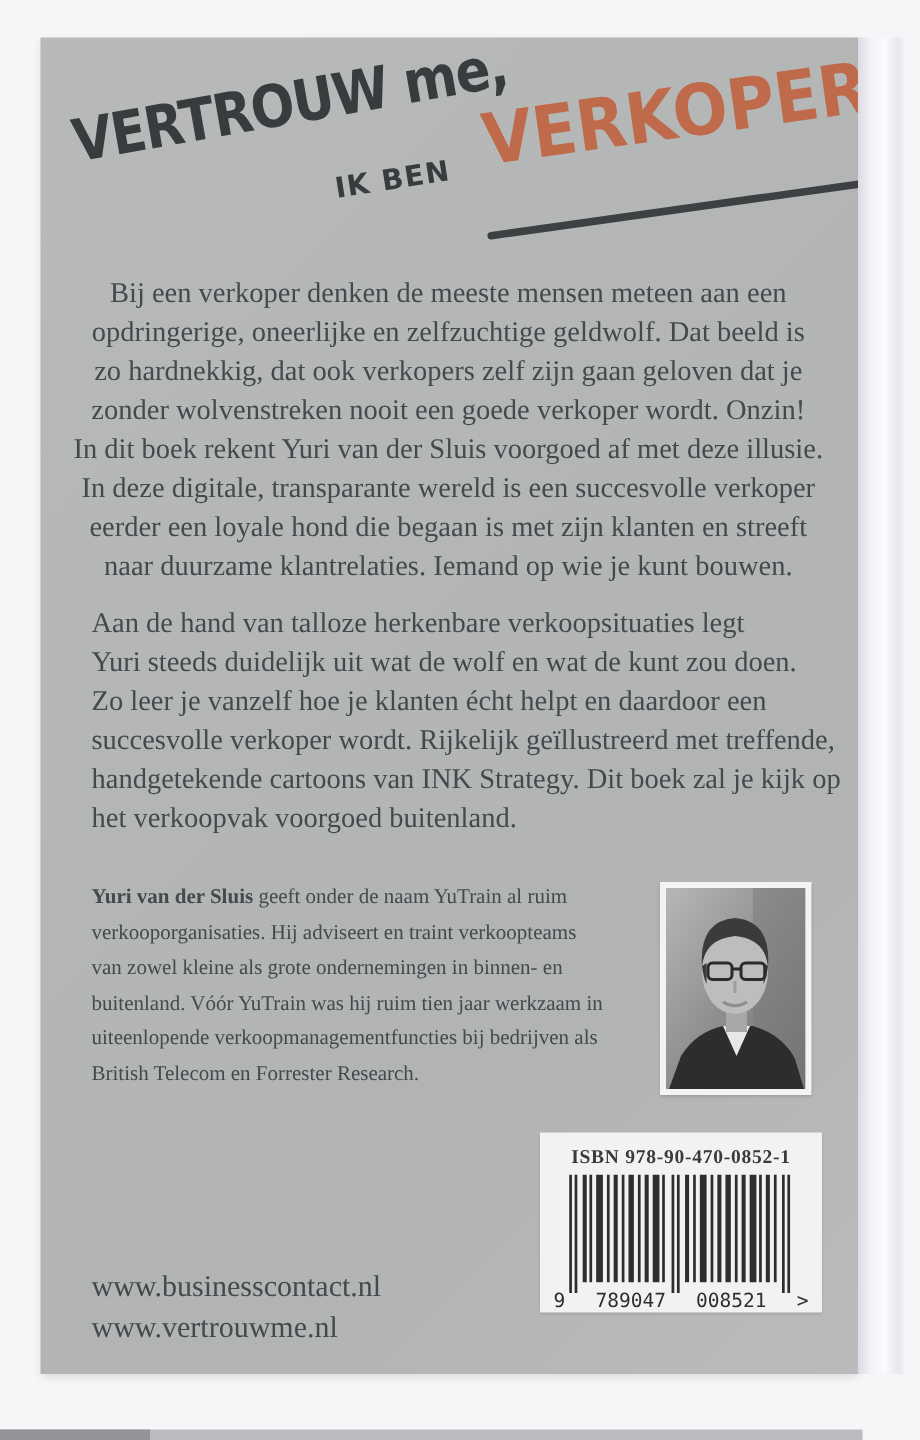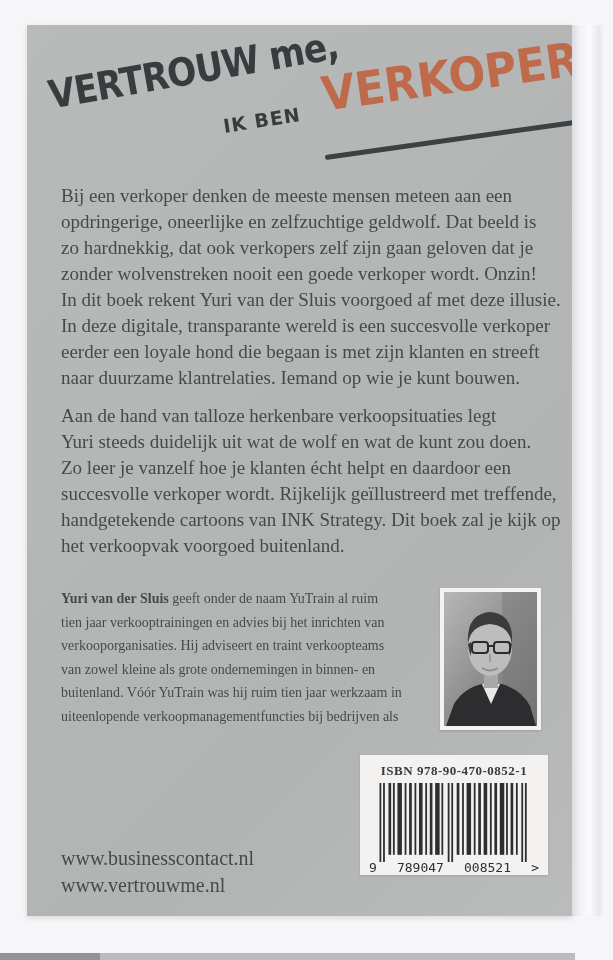--- a/index.html
+++ b/index.html
@@ -59,7 +59,7 @@
   
   .para { position:absolute; color:#45494d; font-size:19px; line-height:26px; }
   .para div { white-space:nowrap; }
-  .p1 { left:34px; top:158px; }
+  .p1 { left:22px; top:158px;text-align:center; }
   .p2 { left:34px; top:378px; }
 
   .bio { position:absolute; left:34px; top:562px; color:#45494d; font-size:14px; line-height:23.5px; }

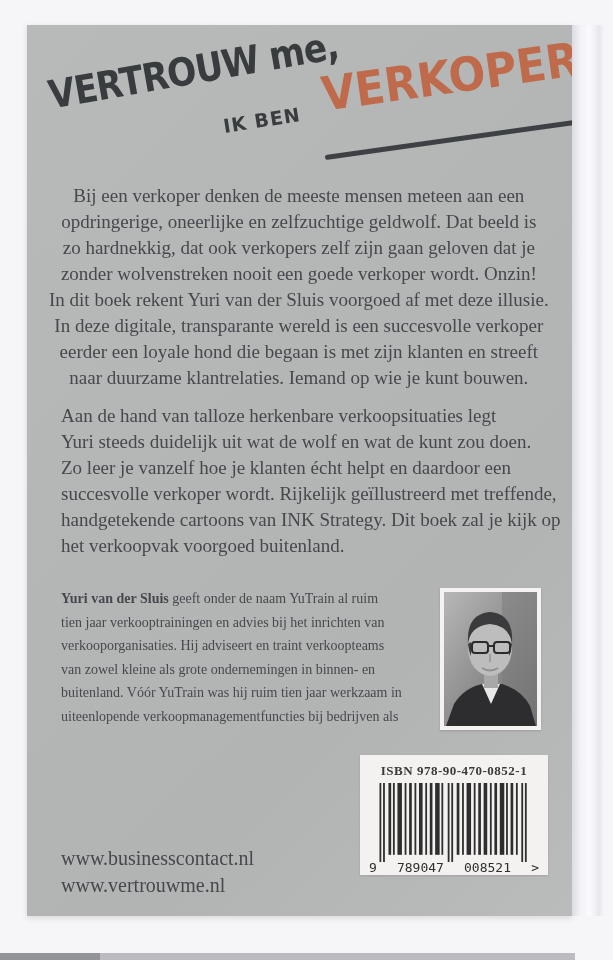--- a/index.html
+++ b/index.html
@@ -133,7 +133,6 @@
 
   <div class="bio">
     <div><span class="bio-lead">Yuri van der Sluis</span><span> geeft onder de naam YuTrain al ruim</span></div>
-    <div>tien jaar verkooptrainingen en advies bij het inrichten van</div>
     <div>verkooporganisaties. Hij adviseert en traint verkoopteams</div>
     <div>van zowel kleine als grote ondernemingen in binnen- en</div>
     <div>buitenland. Vóór YuTrain was hij ruim tien jaar werkzaam in</div>

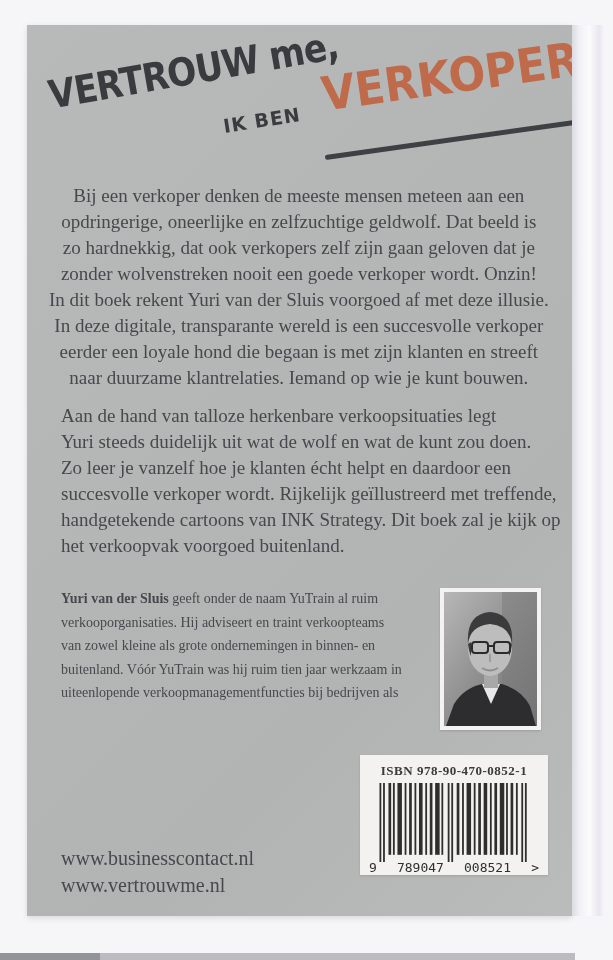--- a/index.html
+++ b/index.html
@@ -137,6 +137,7 @@
     <div>van zowel kleine als grote ondernemingen in binnen- en</div>
     <div>buitenland. Vóór YuTrain was hij ruim tien jaar werkzaam in</div>
     <div>uiteenlopende verkoopmanagementfuncties bij bedrijven als</div>
+    <div>British Telecom en Forrester Research.</div>
   </div>
 
   <div class="photo-frame">

